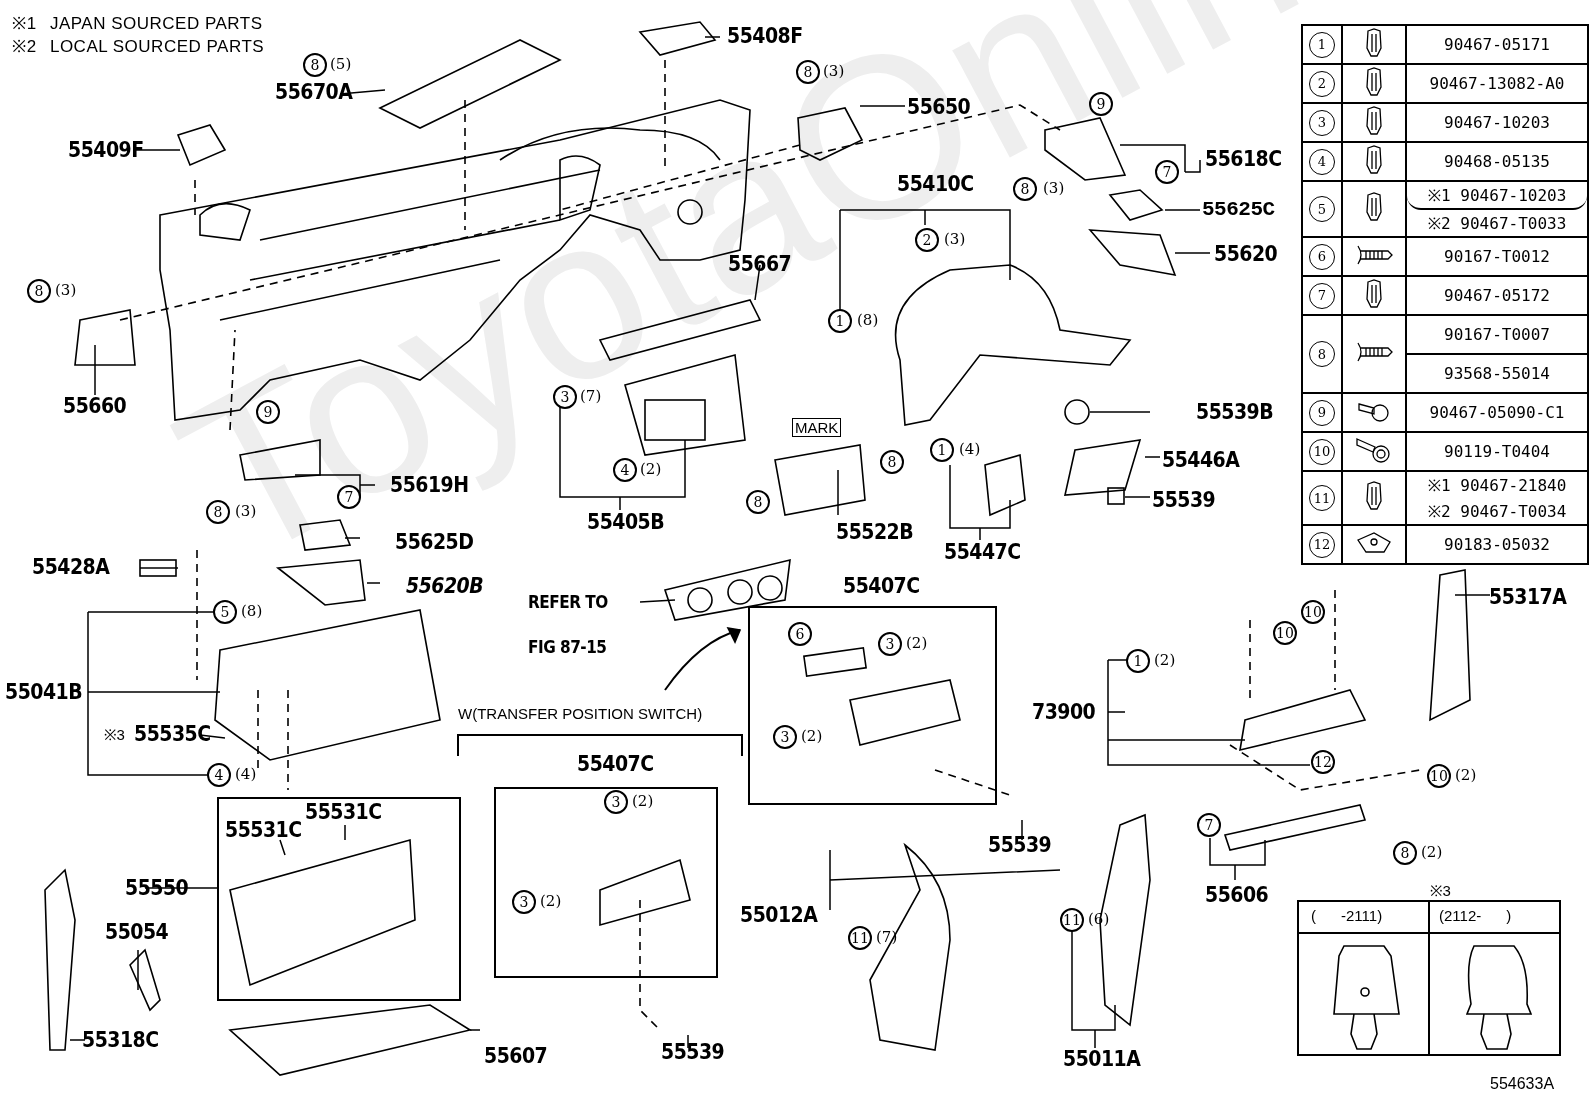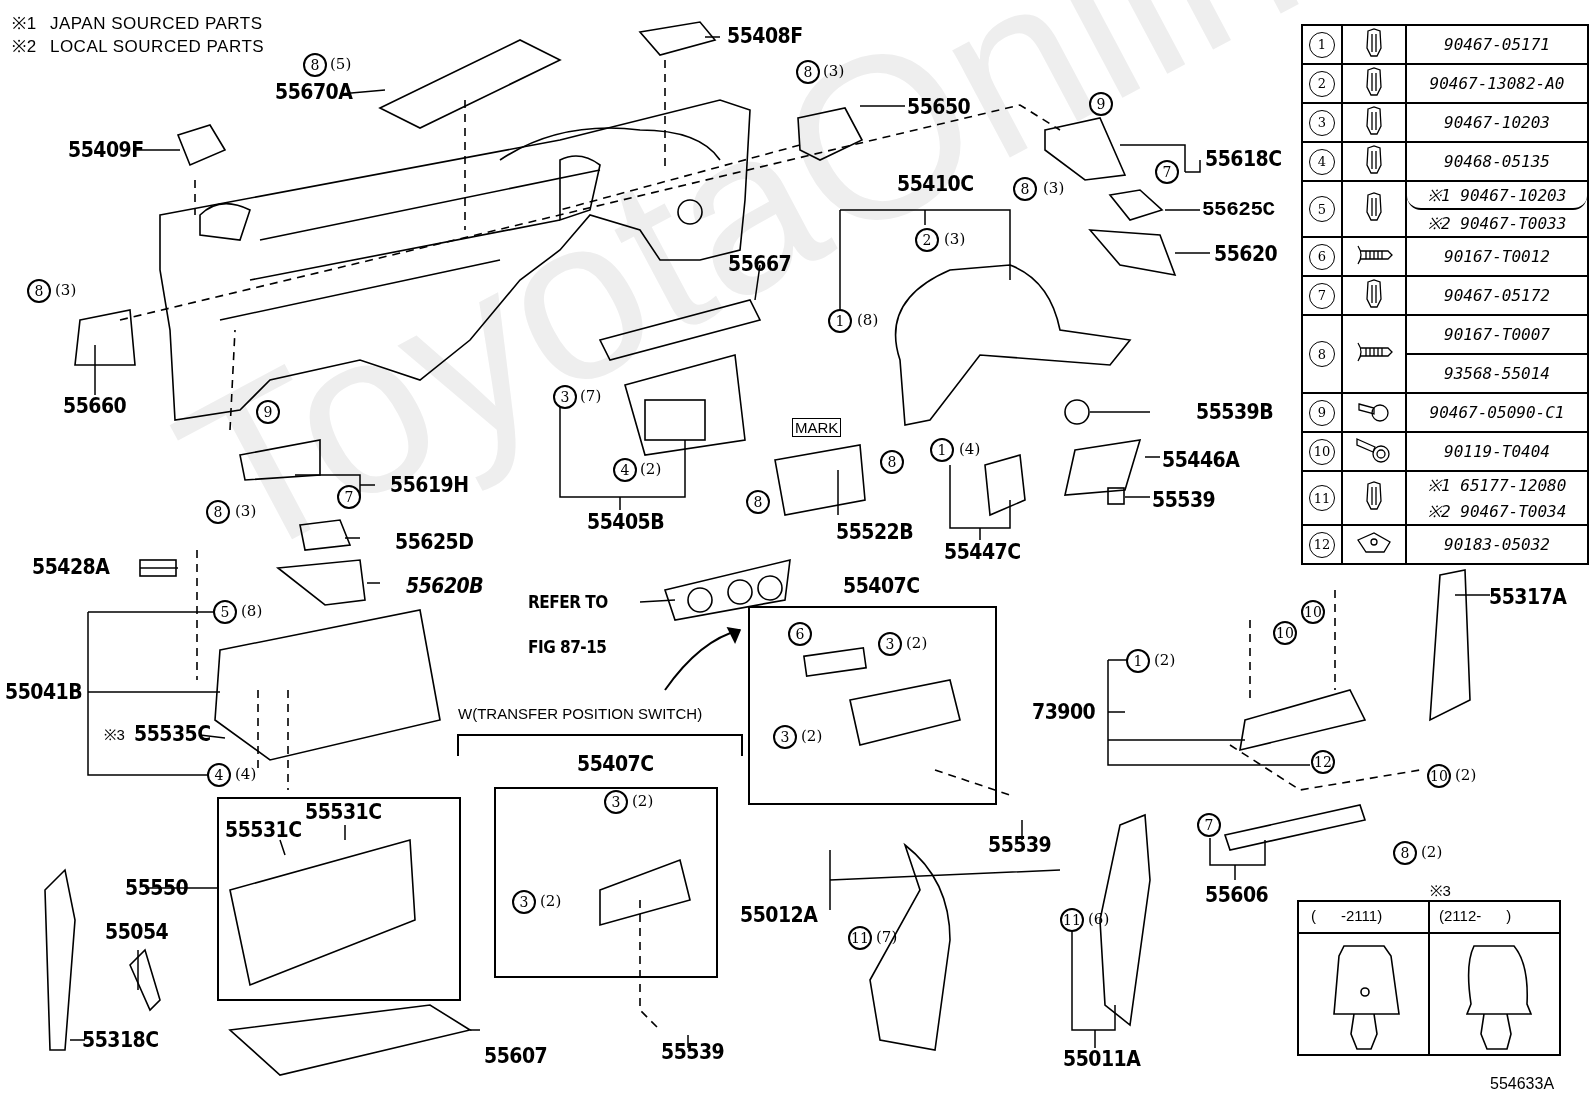--- a/index.html
+++ b/index.html
@@ -17,7 +17,7 @@
   #legend td { border:2px solid #000; height:37px; padding:0; text-align:center; font-family:"DejaVu Sans Mono", monospace; font-size:16px; }
   #legend td.c1 { width:38px; }
   #legend td.c2 { width:62px; }
-  #legend td.c3 { width:180px;font-style:italic; }
+  #legend td.c3 { width:180px; }
   #legend .lc { display:inline-flex; width:24px; height:24px; border:1.5px solid #000; border-radius:50%; align-items:center; justify-content:center; font-family:"DejaVu Serif", serif; font-size:13px; }
   .framebox { position:absolute; border:2px solid #000; }
   .watermark { position:absolute; left:140px; top:380px; font-family:"Liberation Sans", sans-serif; font-size:230px; color:#eeeeee; transform:rotate(-28deg); transform-origin:left top; white-space:nowrap; pointer-events:none; }

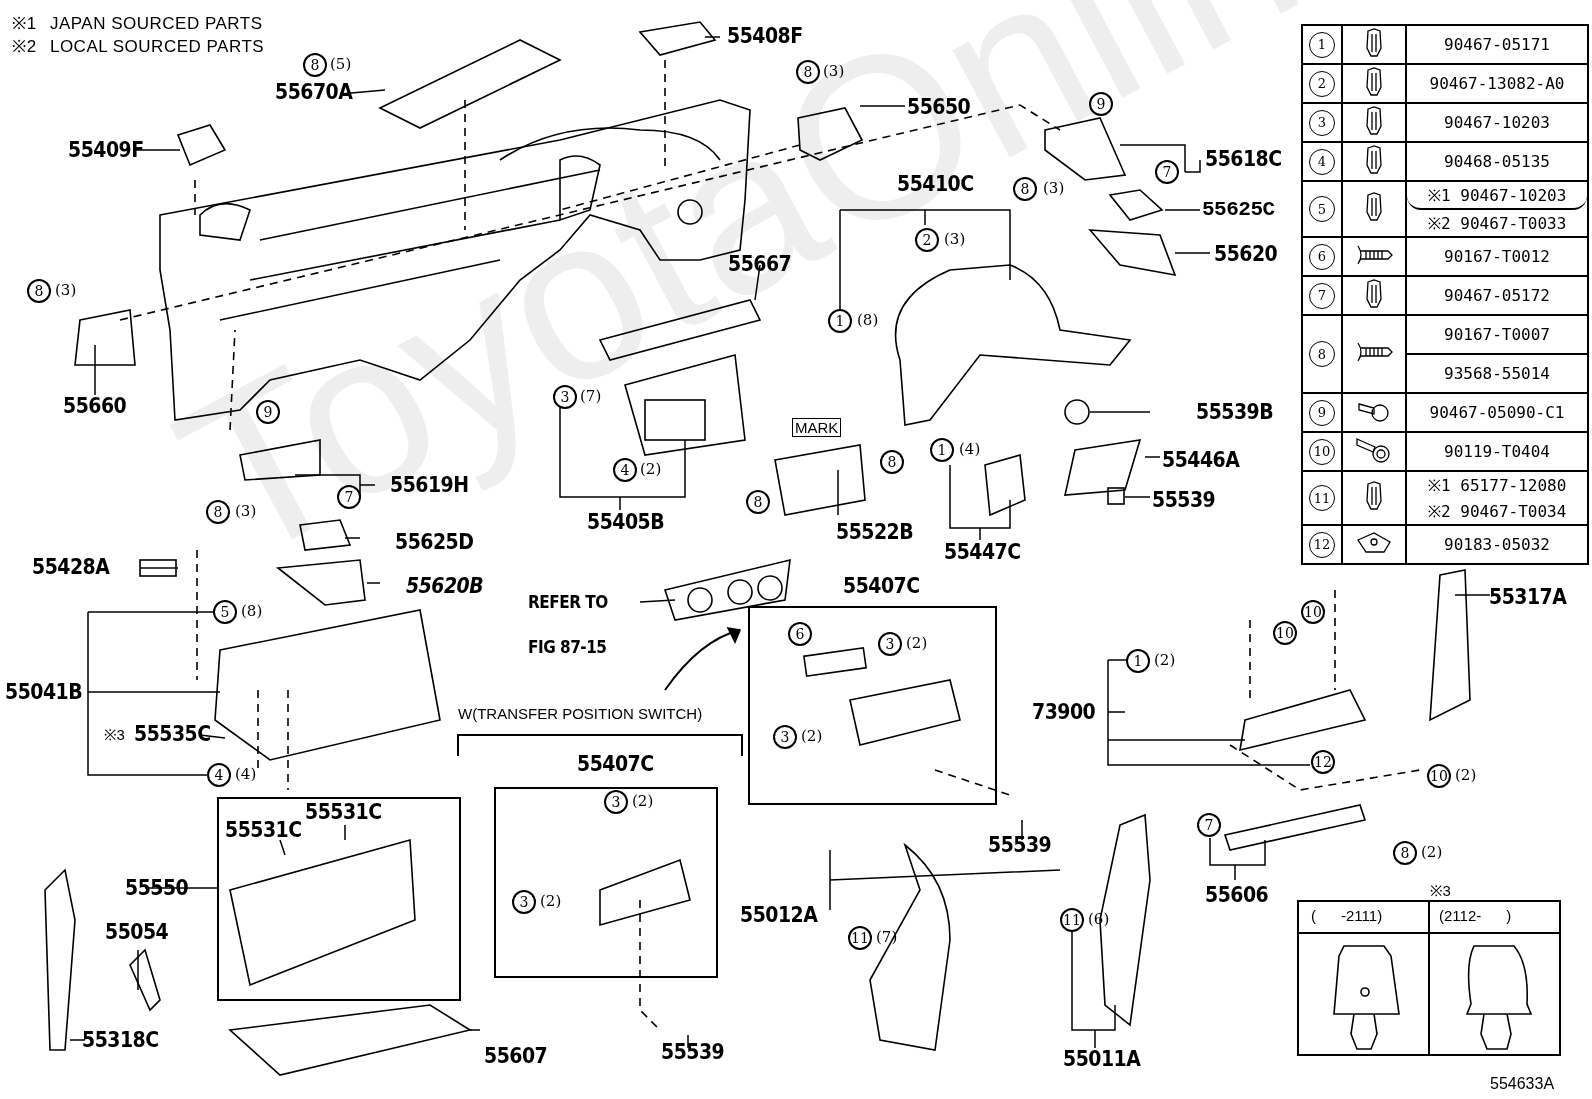--- a/index.html
+++ b/index.html
@@ -355,7 +355,7 @@
             <path d="M5 3 L11 1 L17 3 L18 20 L14 28 L8 28 L4 20 Z M9 6 L9 24 M13 6 L13 24"></path>
           </svg></td>
         <td class="c3">
-          <div style="padding: 2px 0px;">※1 65177-12080</div>
+          <div style="padding: 2px 0px;">※1 90467-21840</div>
           <div style="padding: 2px 0px;">※2 90467-T0034</div>
         </td>
       </tr>

